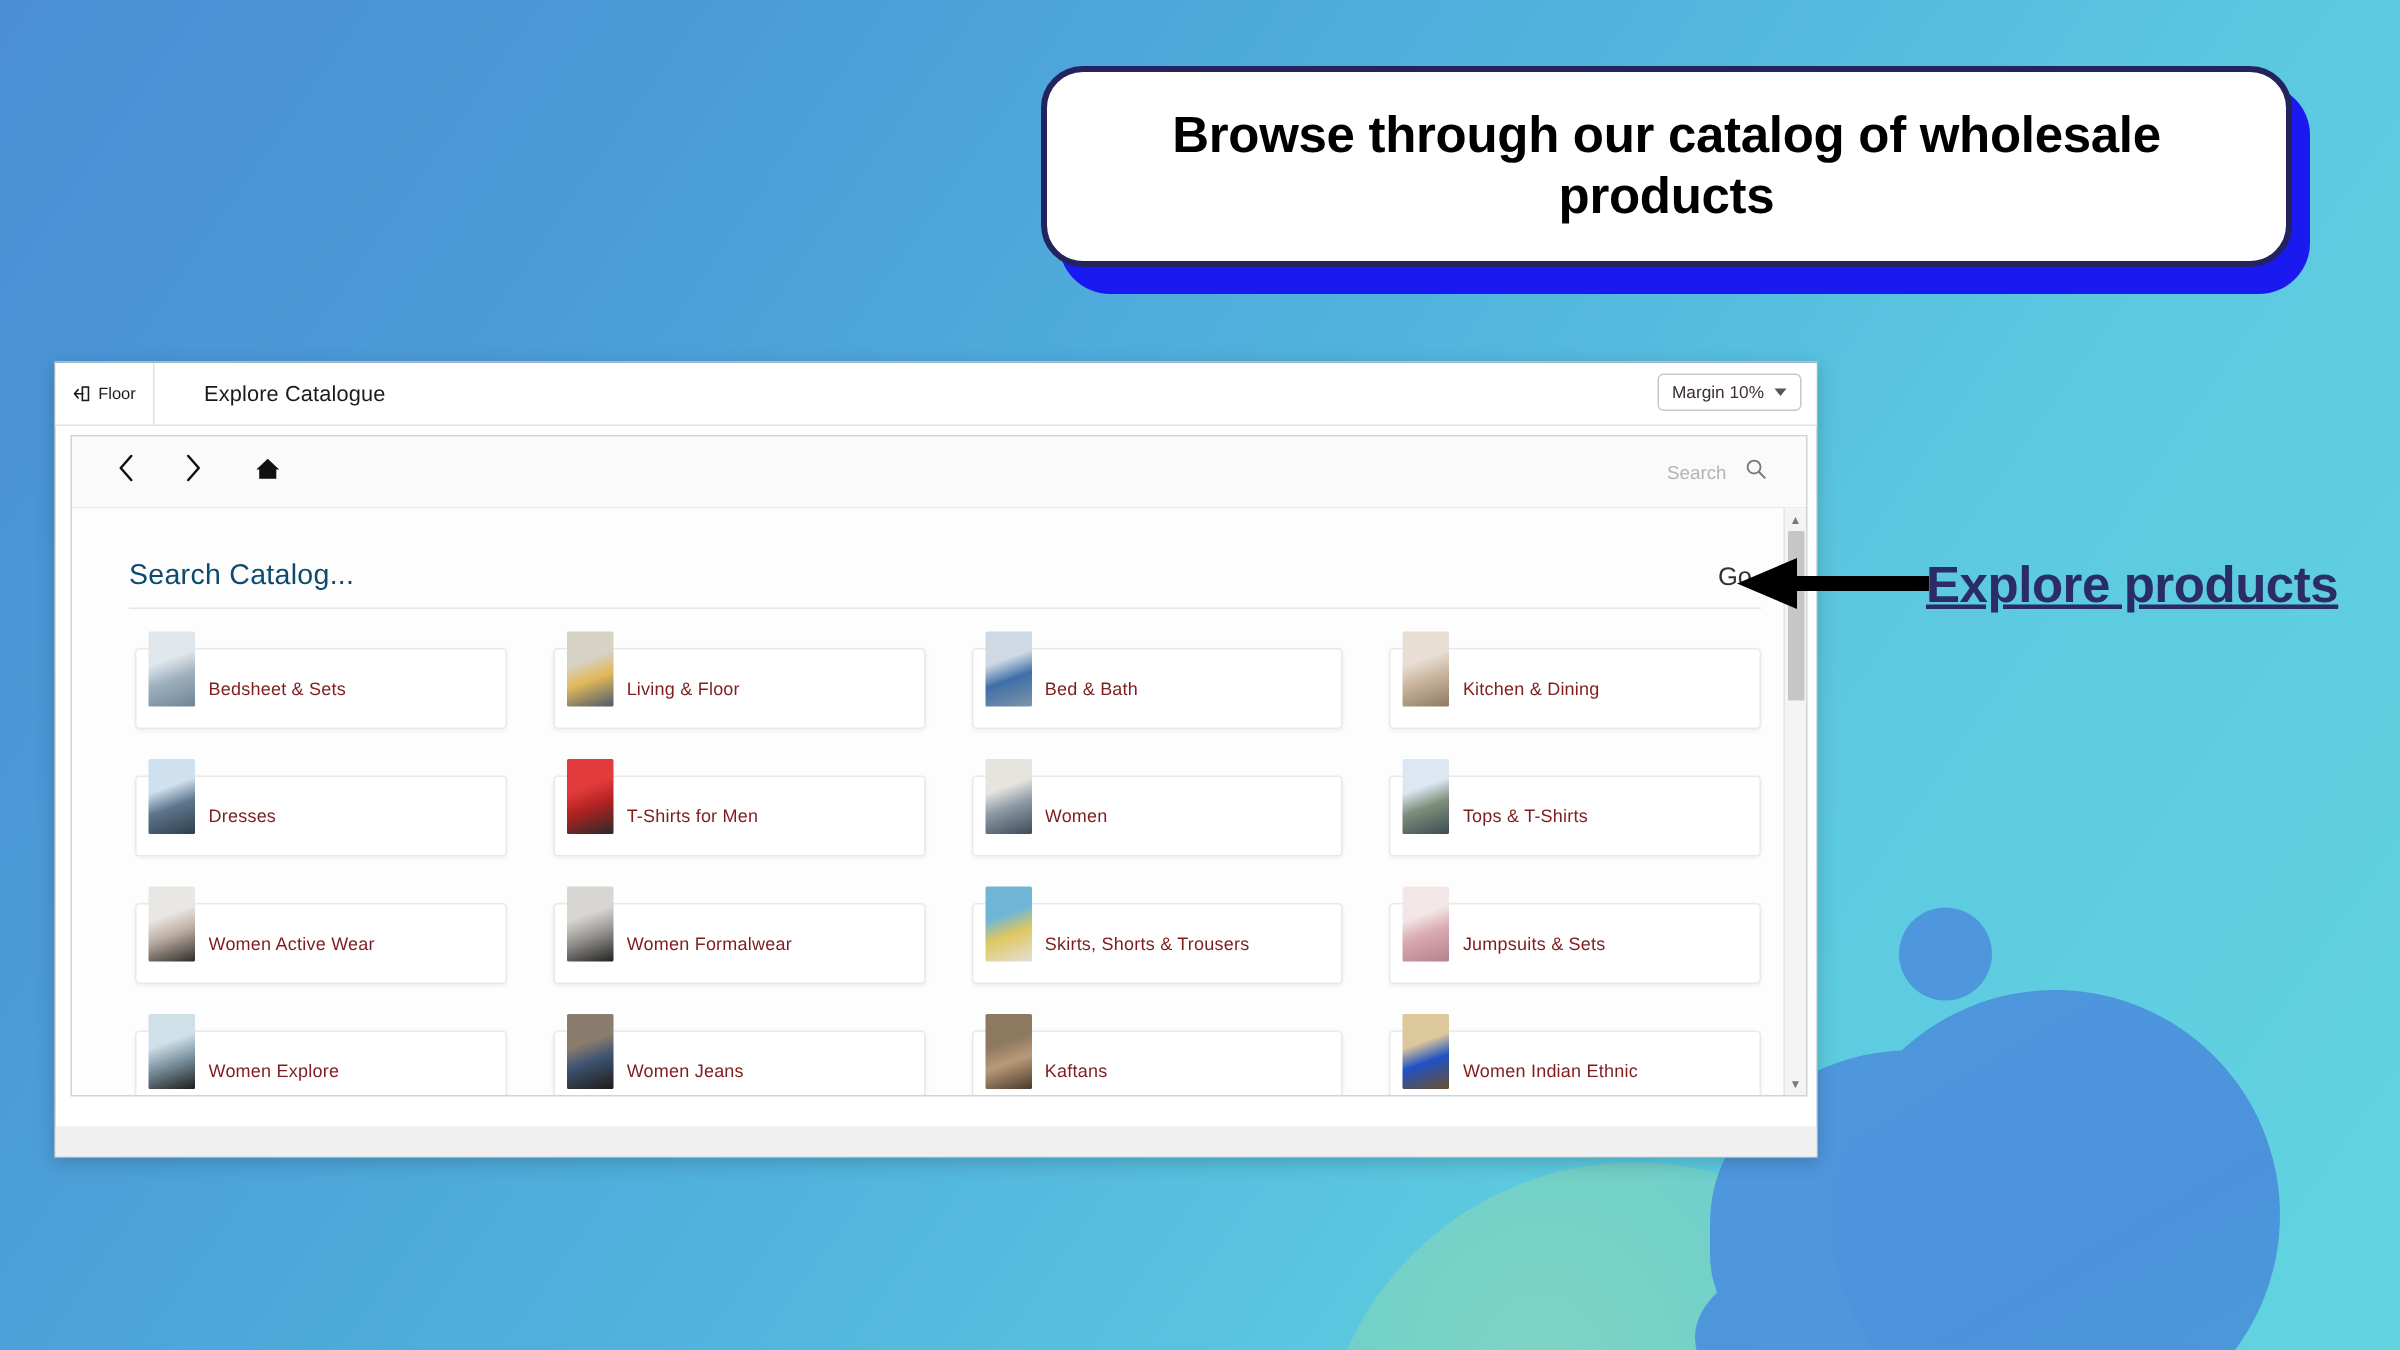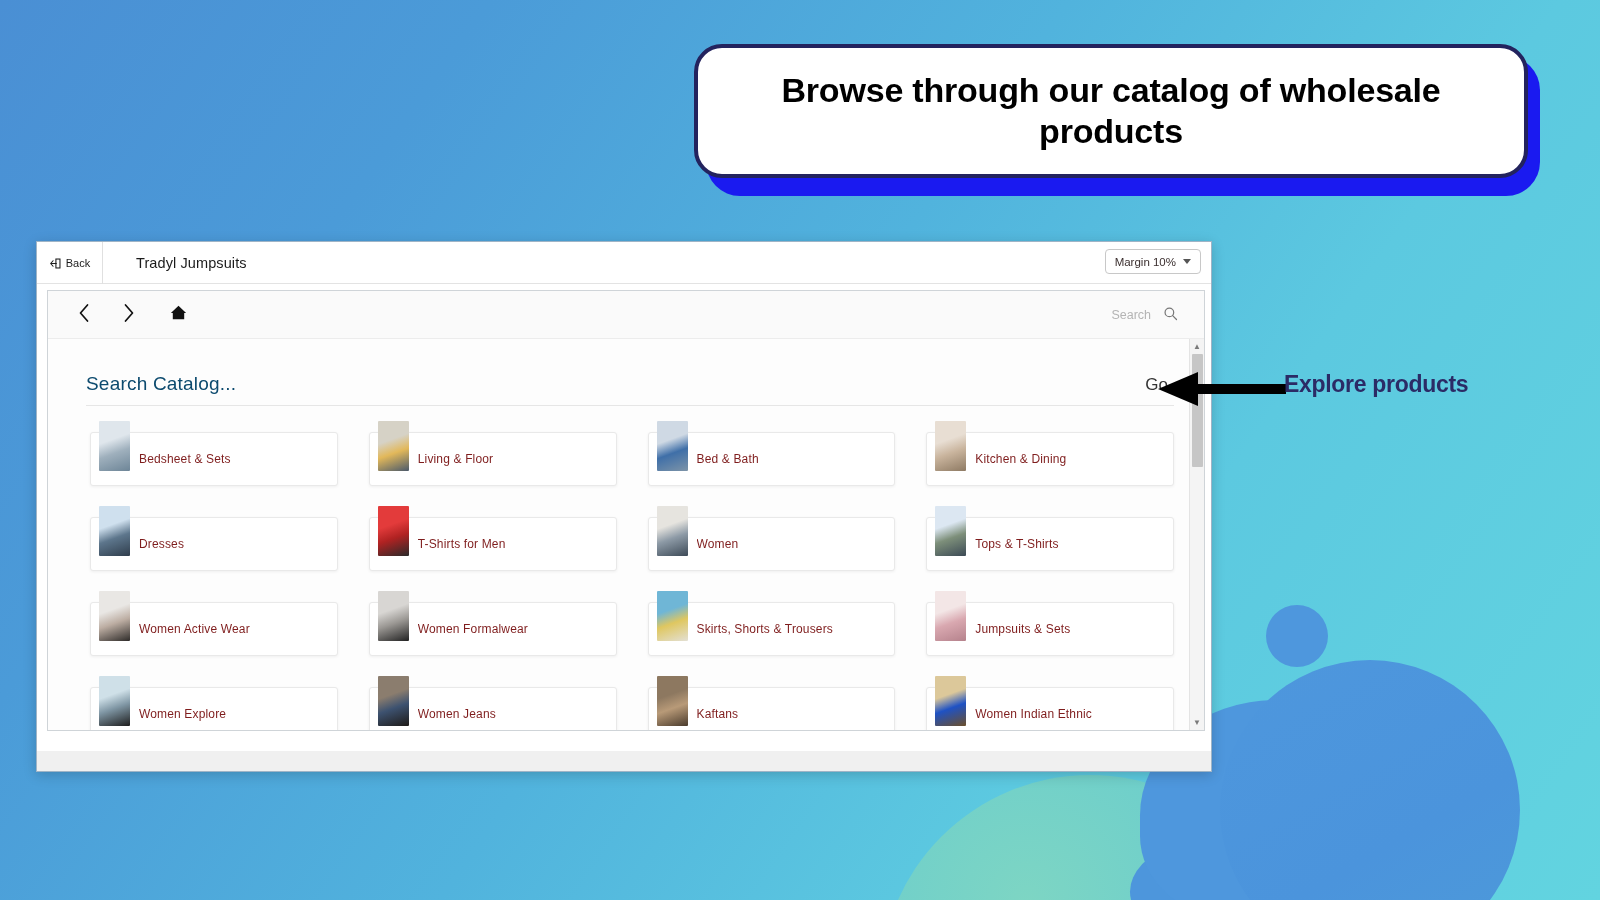--- a/index.html
+++ b/index.html
@@ -199,7 +199,7 @@
           <path d="M9 8 H2.2 M5 4.6 L2 8 L5 11.4" fill="none" stroke="#1b1b1b" stroke-width="1.3" stroke-linecap="round" stroke-linejoin="round"></path>
         </svg>
       </span>
-      <span class="back-label">Back</span>
+      <span class="back-label">Floor</span>
     </div>
     <div class="app-title">Tradyl Jumpsuits</div>
 

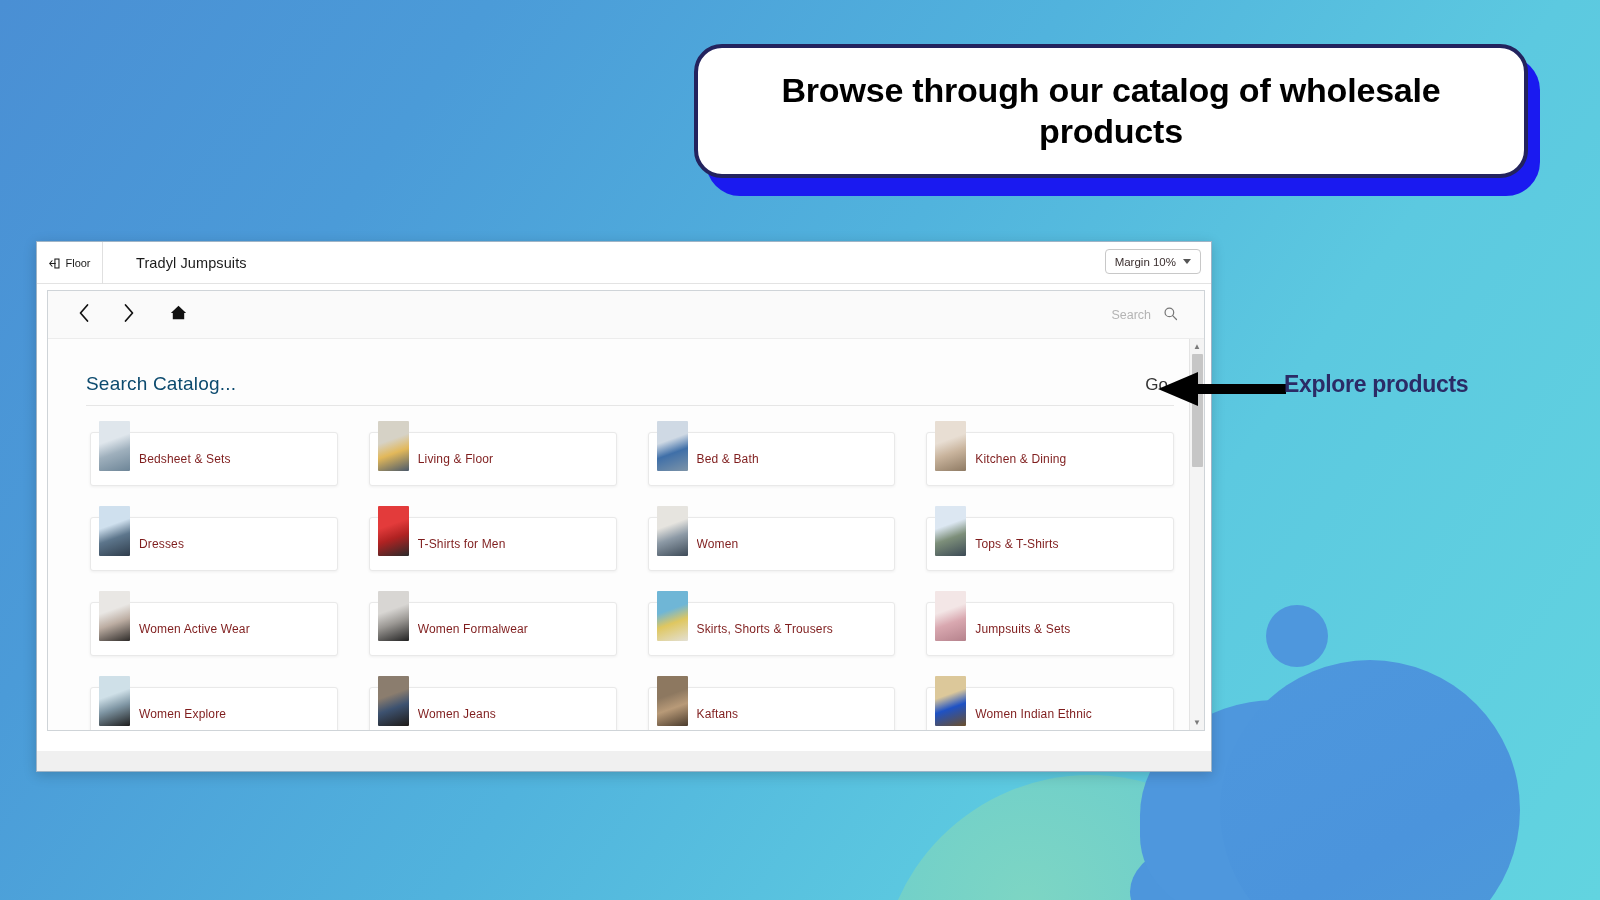--- a/index.html
+++ b/index.html
@@ -201,7 +201,7 @@
       </span>
       <span class="back-label">Floor</span>
     </div>
-    <div class="app-title">Tradyl Jumpsuits</div>
+    <div class="app-title">Explore Catalogue</div>
 
     <div class="margin-btn">
       <span class="txt">Margin 10%</span>

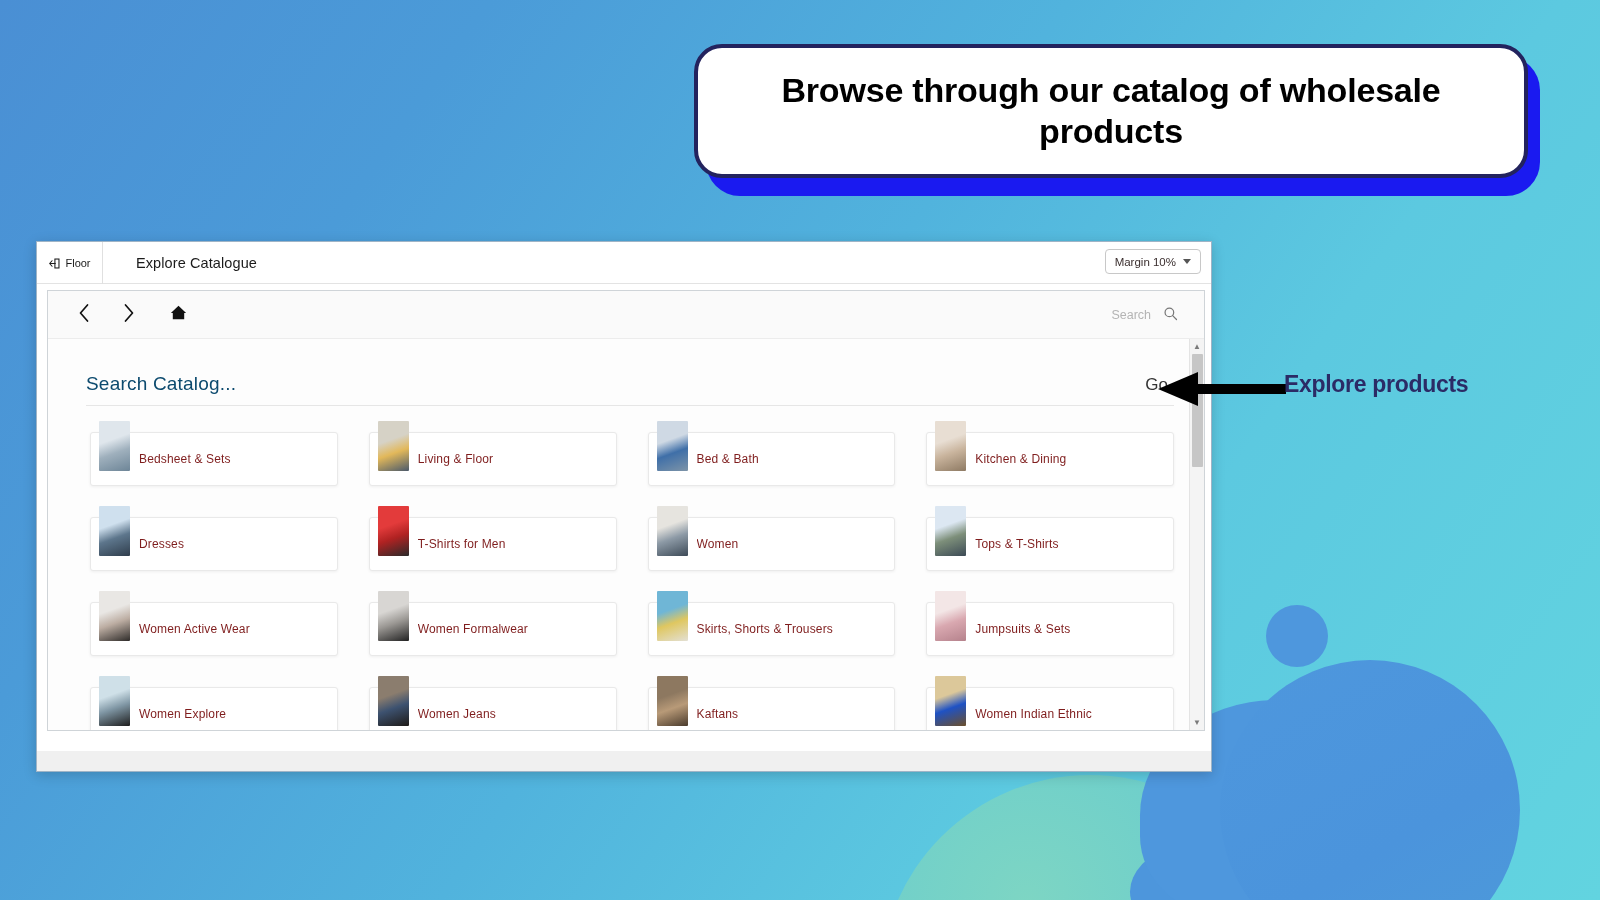--- a/index.html
+++ b/index.html
@@ -71,8 +71,9 @@
   }
   .annot-label {
     position: absolute; left: 1284px; top: 371px;
-    font-size: 23px; font-weight: bold; color: #2b2b66; white-space: nowrap;
+    font-size: 34px; font-weight: bold; color: #2b2b66; white-space: nowrap;
     letter-spacing: -0.3px;
+    text-decoration: underline;
   }
 
   

